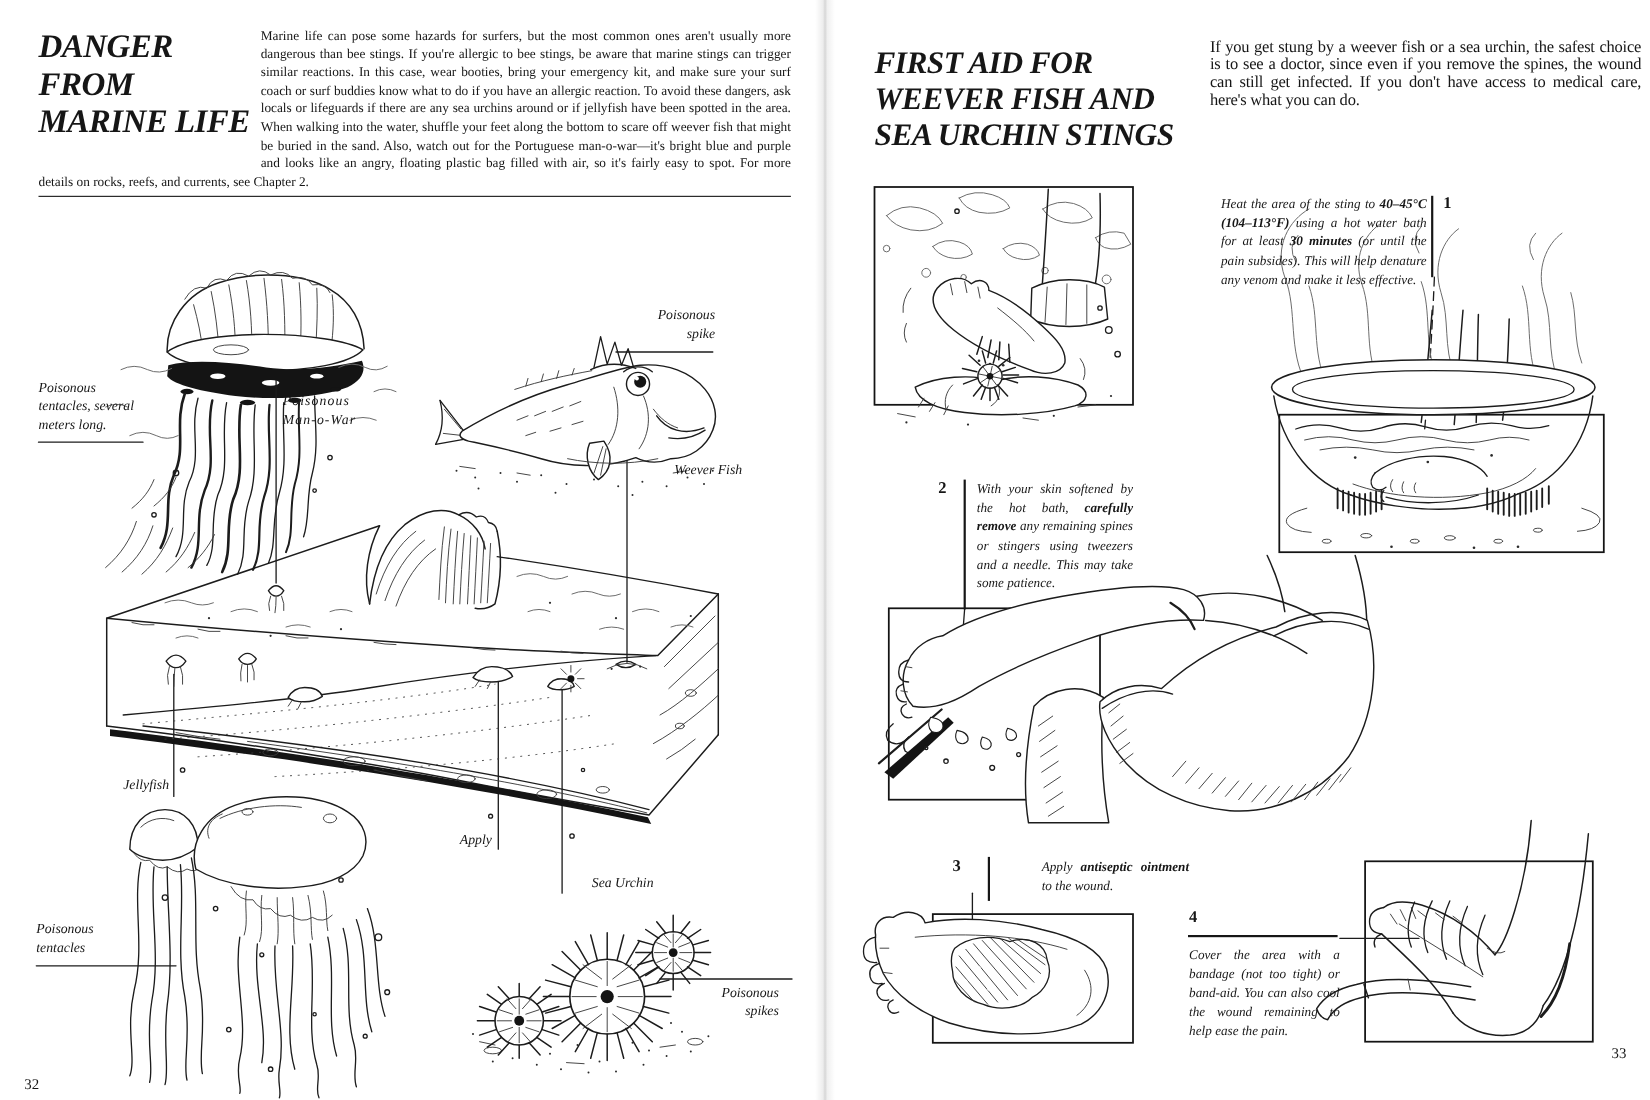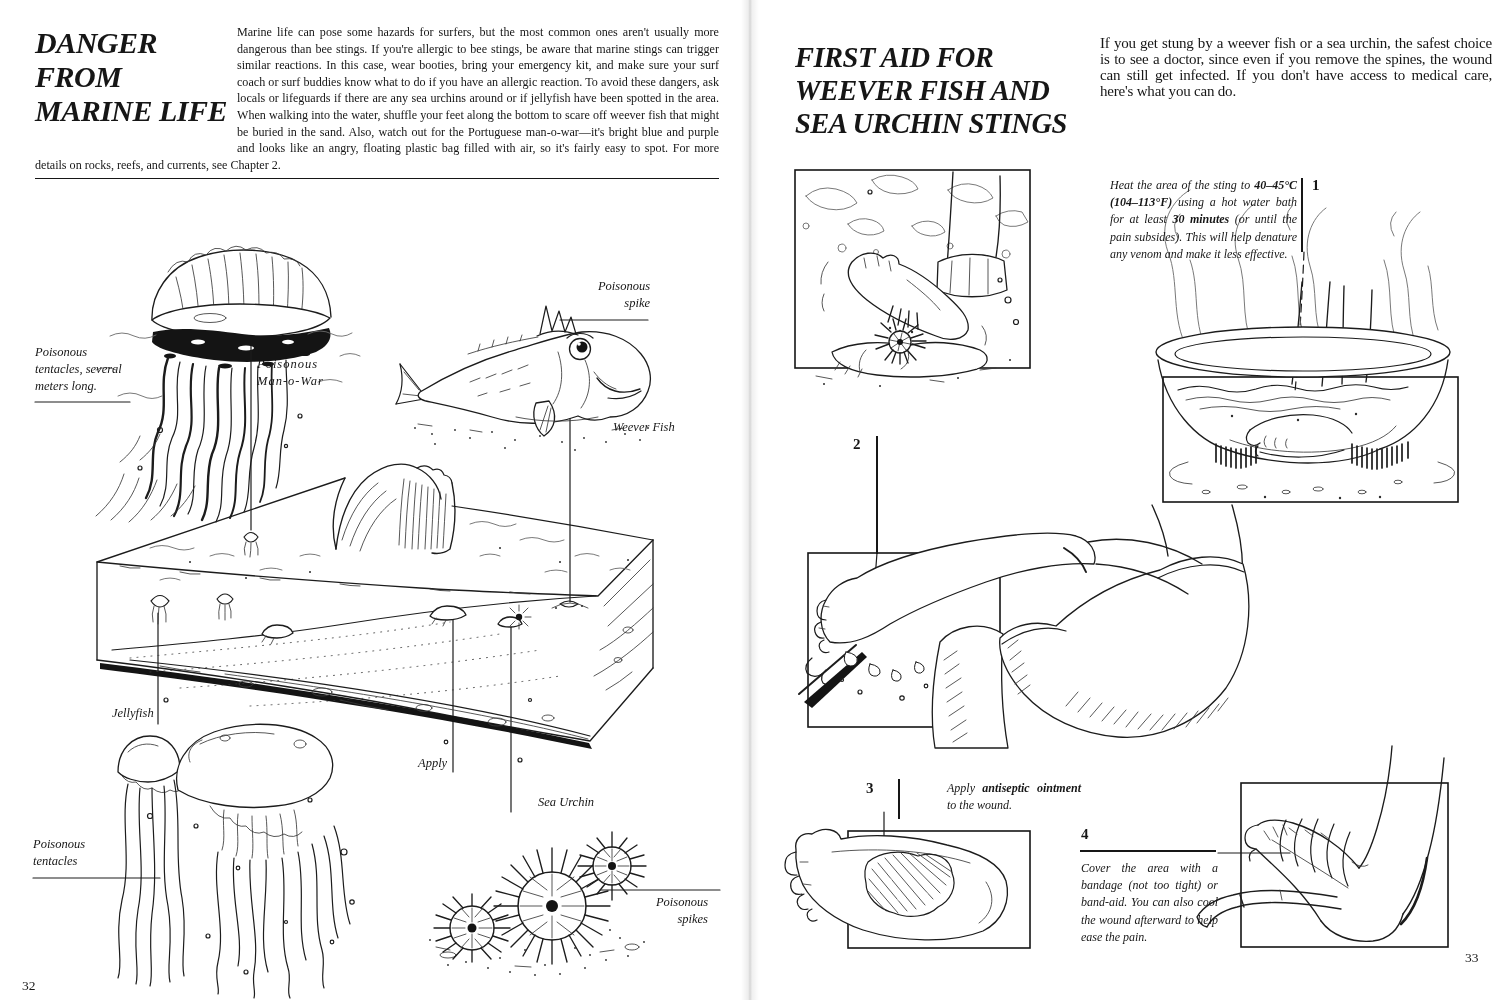--- a/index.html
+++ b/index.html
@@ -456,6 +456,7 @@
 
   <div class="stepnum" style="left:853px;top:436px;">2</div>
   <div class="bar" style="left:876px;top:436px;height:118px;"></div>
+  <p class="stept" style="left:888px;top:436px;width:142px;"><span>With your skin softened by the hot bath, </span><span style="font-weight: bold;">carefully remove</span><span> any remaining spines or stingers using tweezers and a needle. This may take some patience.</span></p>
 
   <div class="stepnum" style="left:866px;top:780px;">3</div>
   <div class="bar" style="left:898px;top:779px;height:40px;"></div>

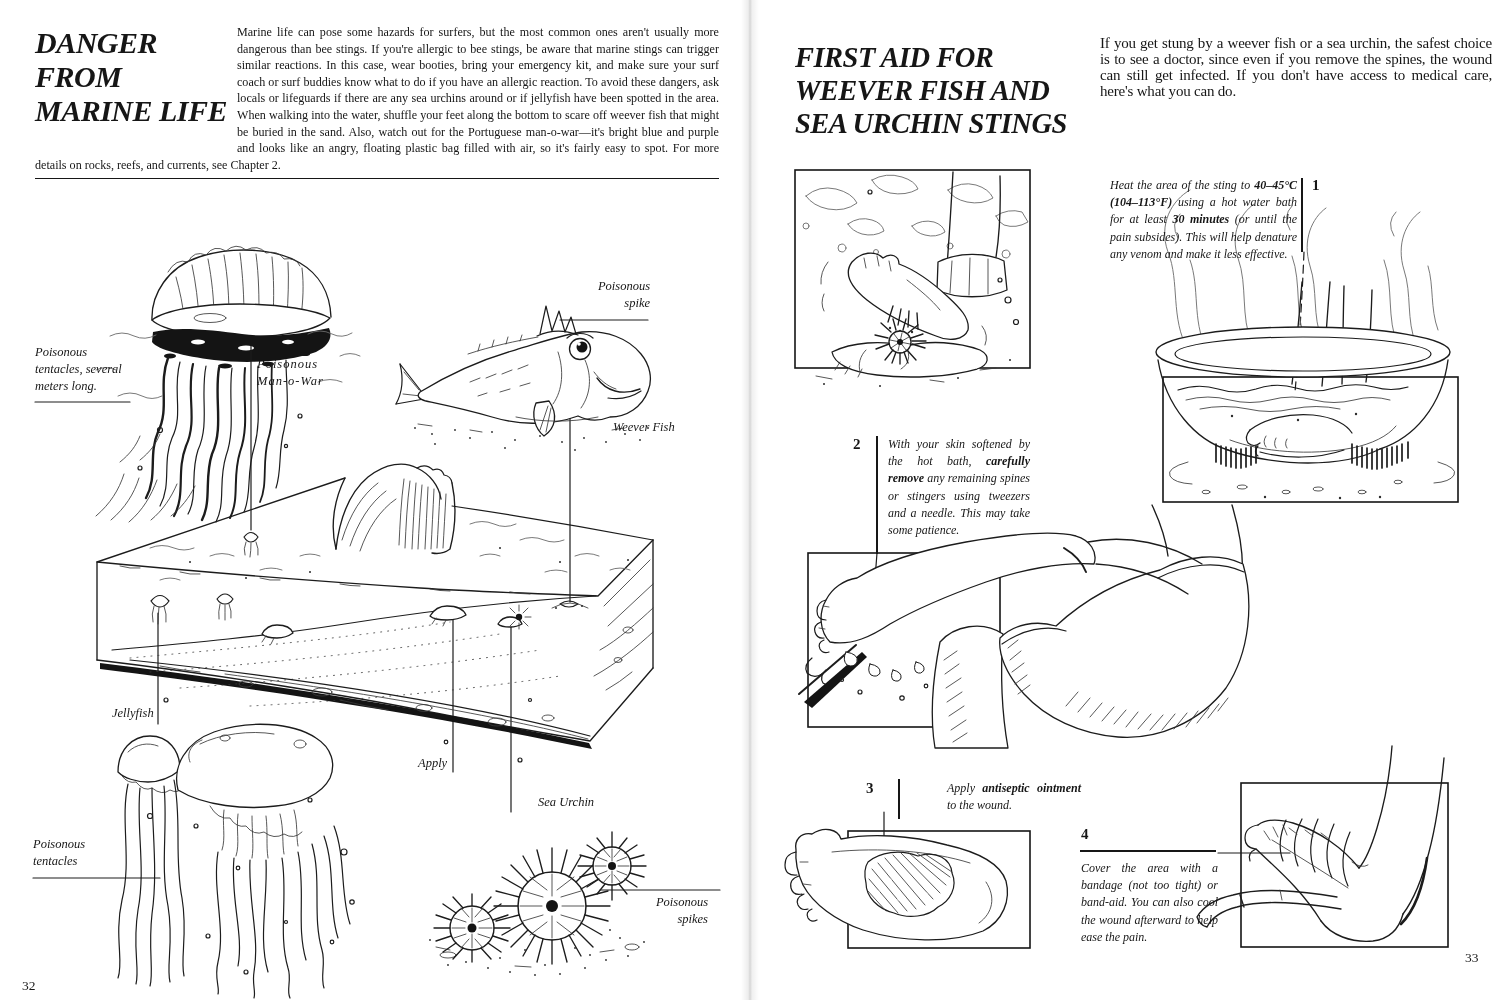--- a/index.html
+++ b/index.html
@@ -464,7 +464,7 @@
 
   <div class="stepnum" style="left:1081px;top:826px;">4</div>
   <div class="hrule" style="left:1080px;top:850px;width:136px;"></div>
-  <p class="stept" style="left:1081px;top:860px;width:137px;"><span>Cover the area with a bandage (not too tight) or band-aid. You can also cool the wound afterward to help ease the pain.</span></p>
+  <p class="stept" style="left:1081px;top:860px;width:137px;"><span>Cover the area with a bandage (not too tight) or band-aid. You can also cool the wound remaining to help ease the pain.</span></p>
 
   <div class="pagenum" style="left:1465px;top:950px;">33</div>
 

